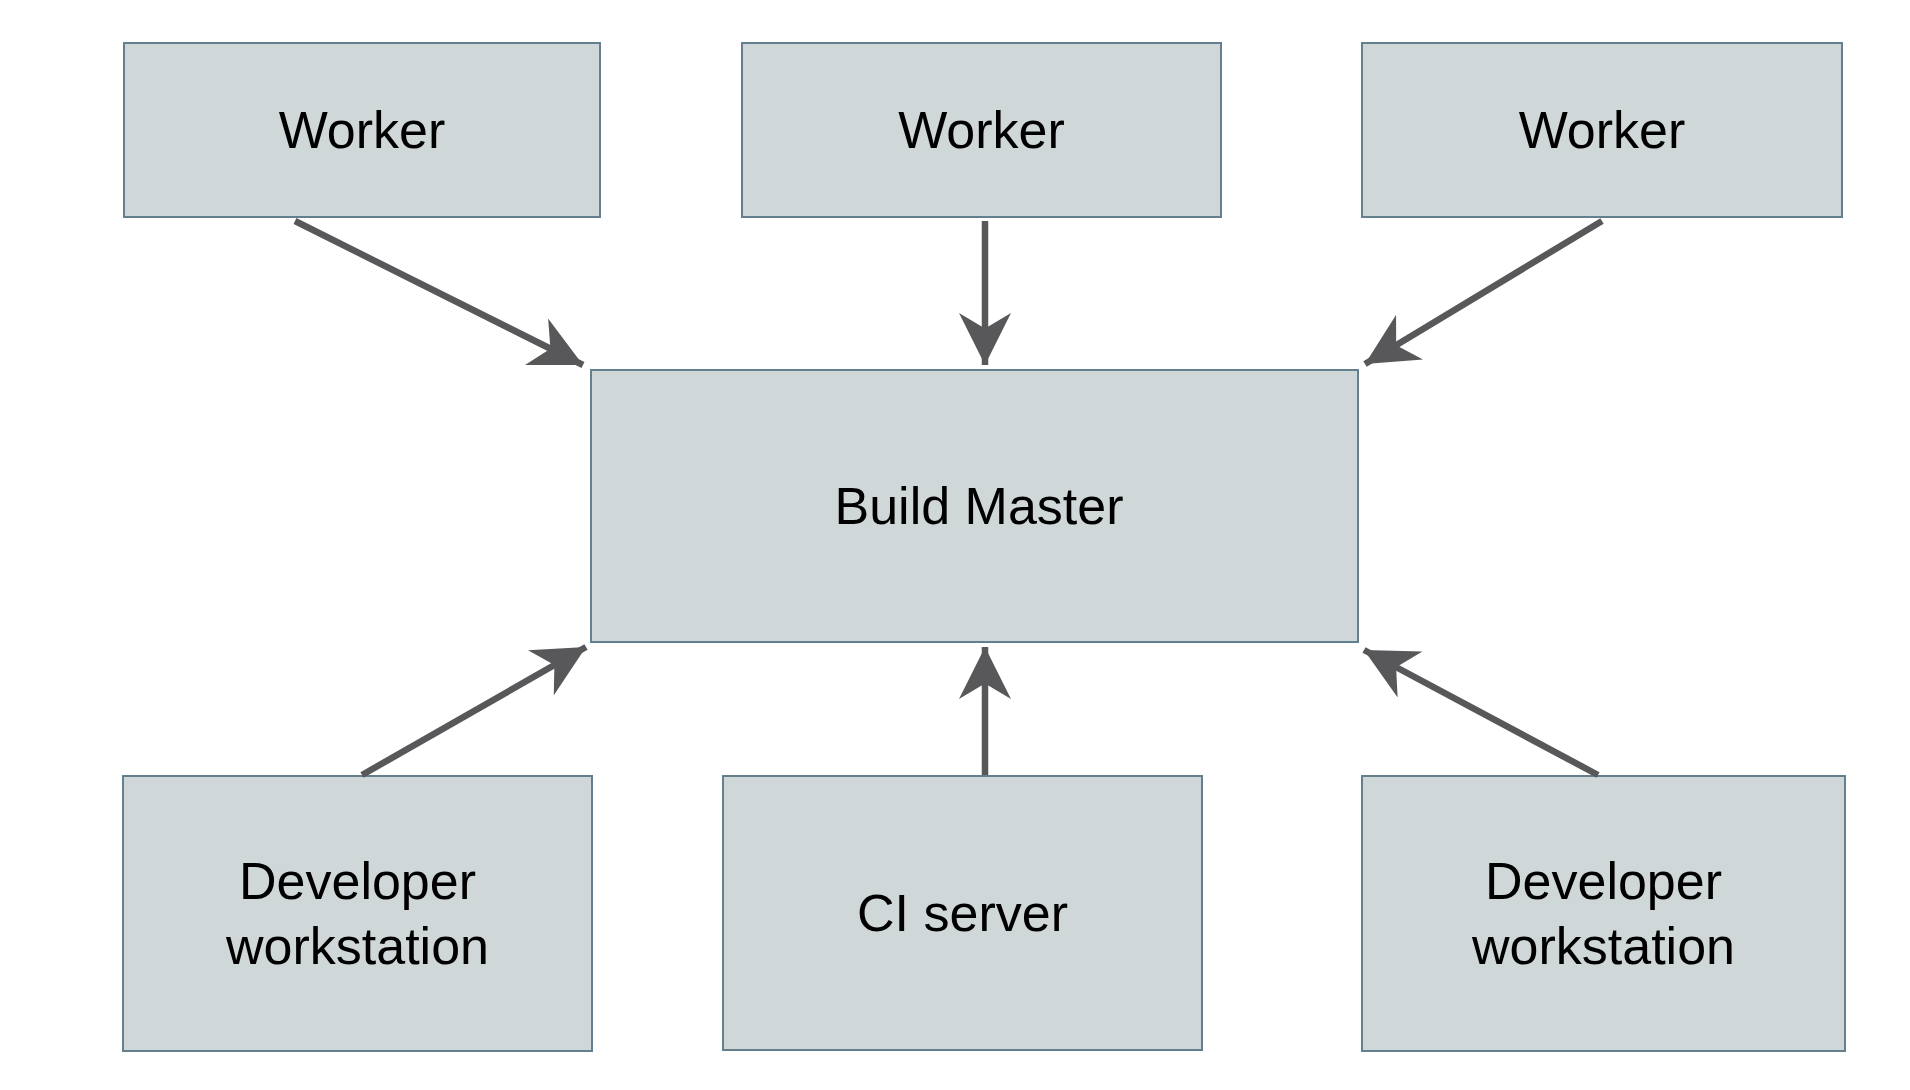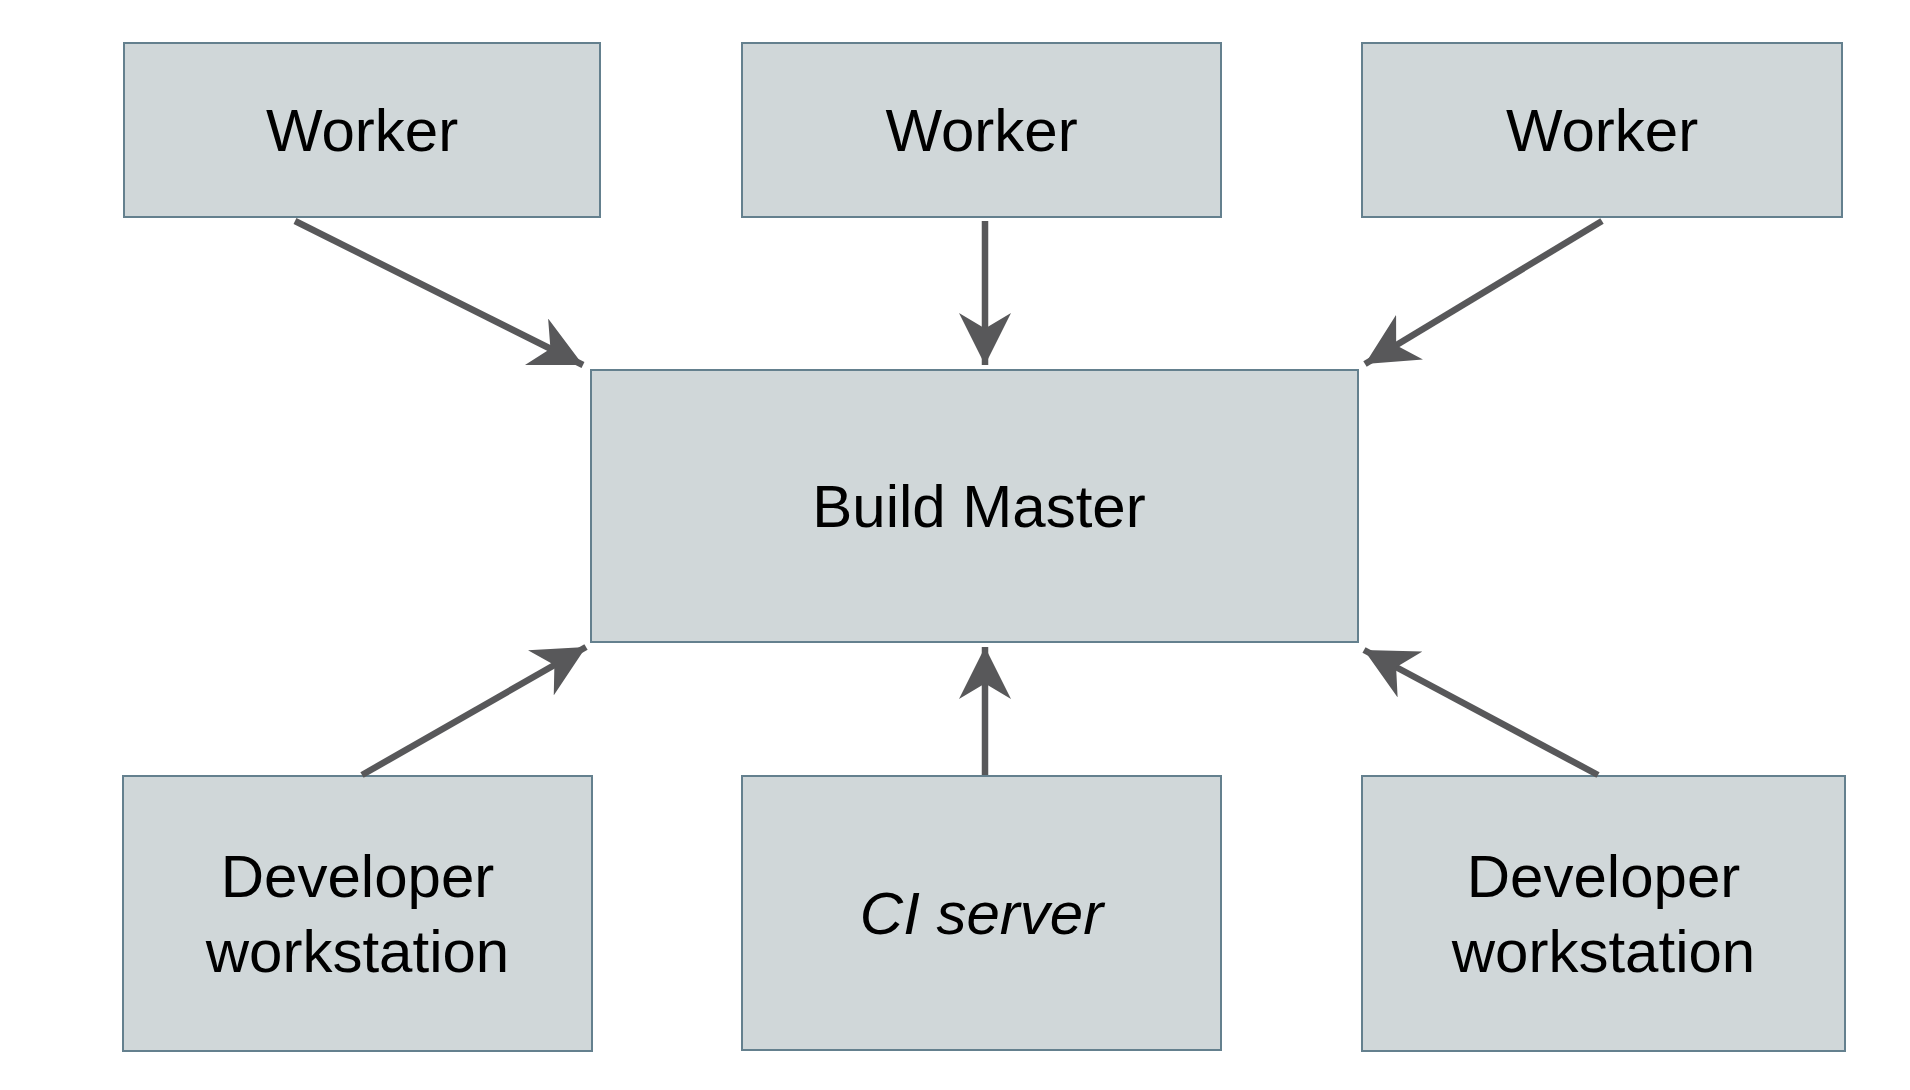--- a/index.html
+++ b/index.html
@@ -25,7 +25,7 @@
     display:flex;align-items:center;justify-content:center;
     text-align:center;
     color:var(--text);
-    font-size:60px;
+    font-size:52px;
     line-height:1.25;
     padding:0 10px;
   }

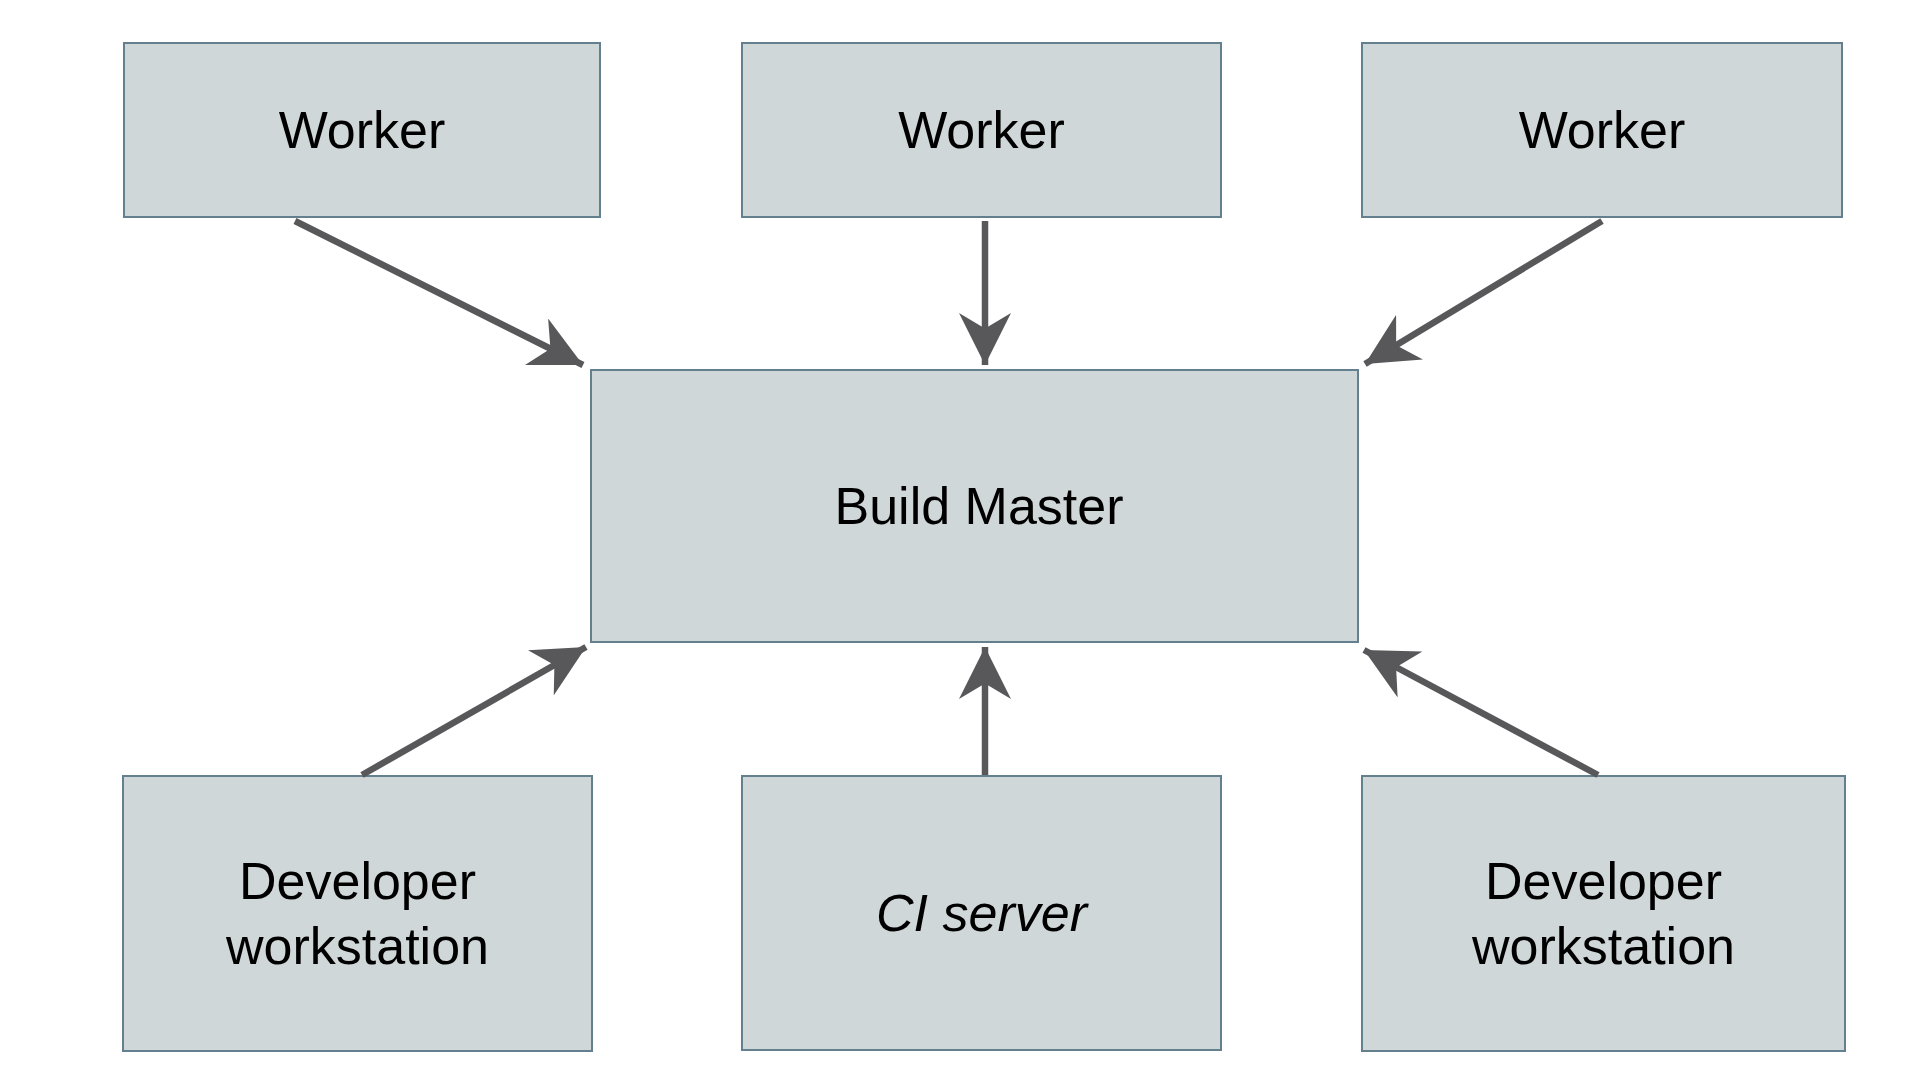--- a/index.html
+++ b/index.html
@@ -34,7 +34,7 @@
   .node-worker-top-right  {left:1361px;top:42px;  width:482px; height:176px;}
   .node-build-master      {left:590px; top:369px; width:769px; height:274px;padding-left:19px;}
   .node-dev-left          {left:122px; top:775px; width:471px; height:277px;}
-  .node-ci-server         {left:741px; top:775px; width:481px; height:276px;font-style:italic;}
+  .node-ci-server         {left:722px; top:775px; width:481px; height:276px;}
   .node-dev-right         {left:1361px;top:775px; width:485px; height:277px;}
   svg.arrows{position:absolute;inset:0;pointer-events:none;}
 </style>

